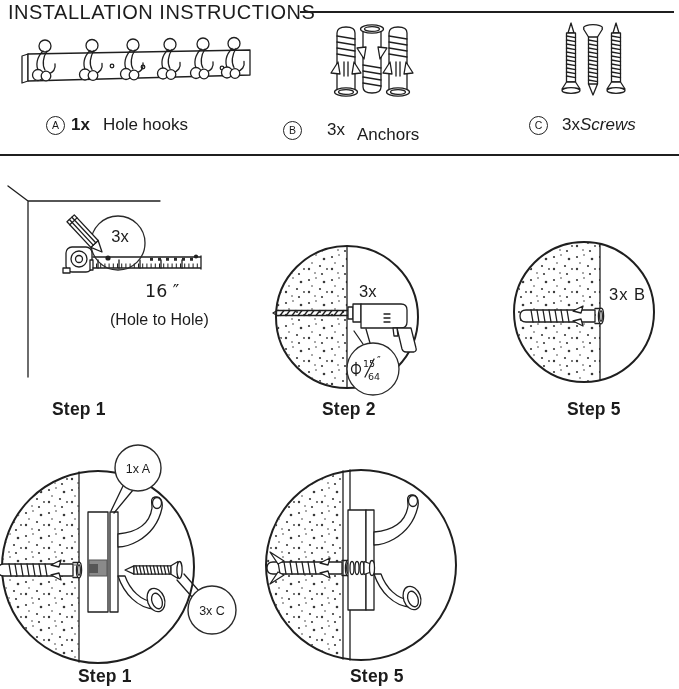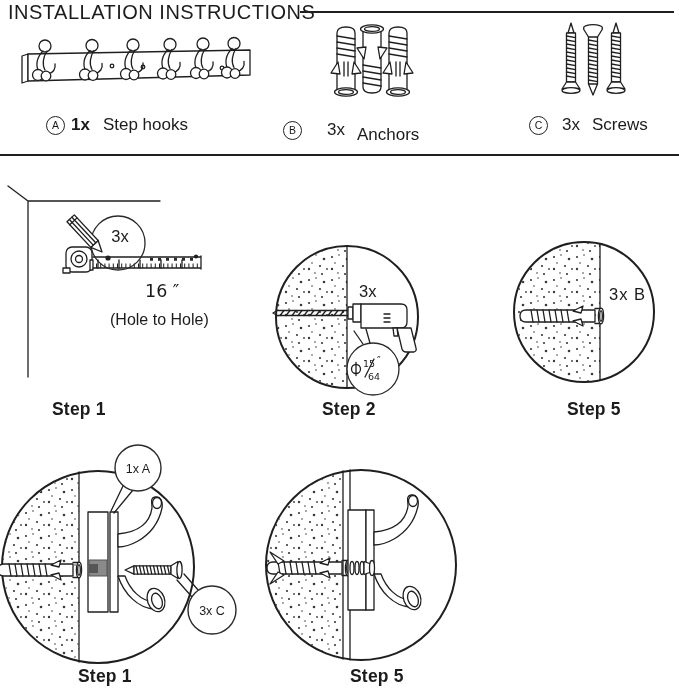--- a/index.html
+++ b/index.html
@@ -131,7 +131,7 @@
   <div class="abs part-label" style="left:46px;top:115px;">
     <span class="badge">A</span>
     <span style="margin-left:6px;font-weight:bold;">1x</span>
-    <span style="margin-left:13px;">Step hooks</span>
+    <span style="margin-left:13px;">Hole hooks</span>
   </div>
   <div class="abs part-label" style="left:283px;top:115px;">
     <span class="badge">B</span>

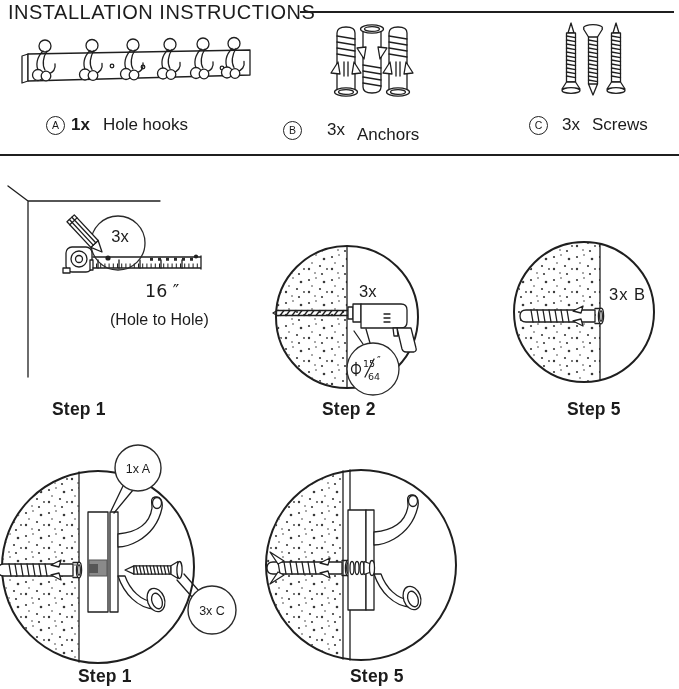--- a/index.html
+++ b/index.html
@@ -141,7 +141,7 @@
   <div class="abs part-label" style="left:529px;top:115px;">
     <span class="badge">C</span>
     <span style="margin-left:14px;">3x</span>
-    <span style="margin-left:12px;">Screws</span>
+    <span style="margin-left:0;font-style:italic;">Screws</span>
   </div>
 
   <div class="abs rule" style="left:0;top:154px;width:679px;"></div>

